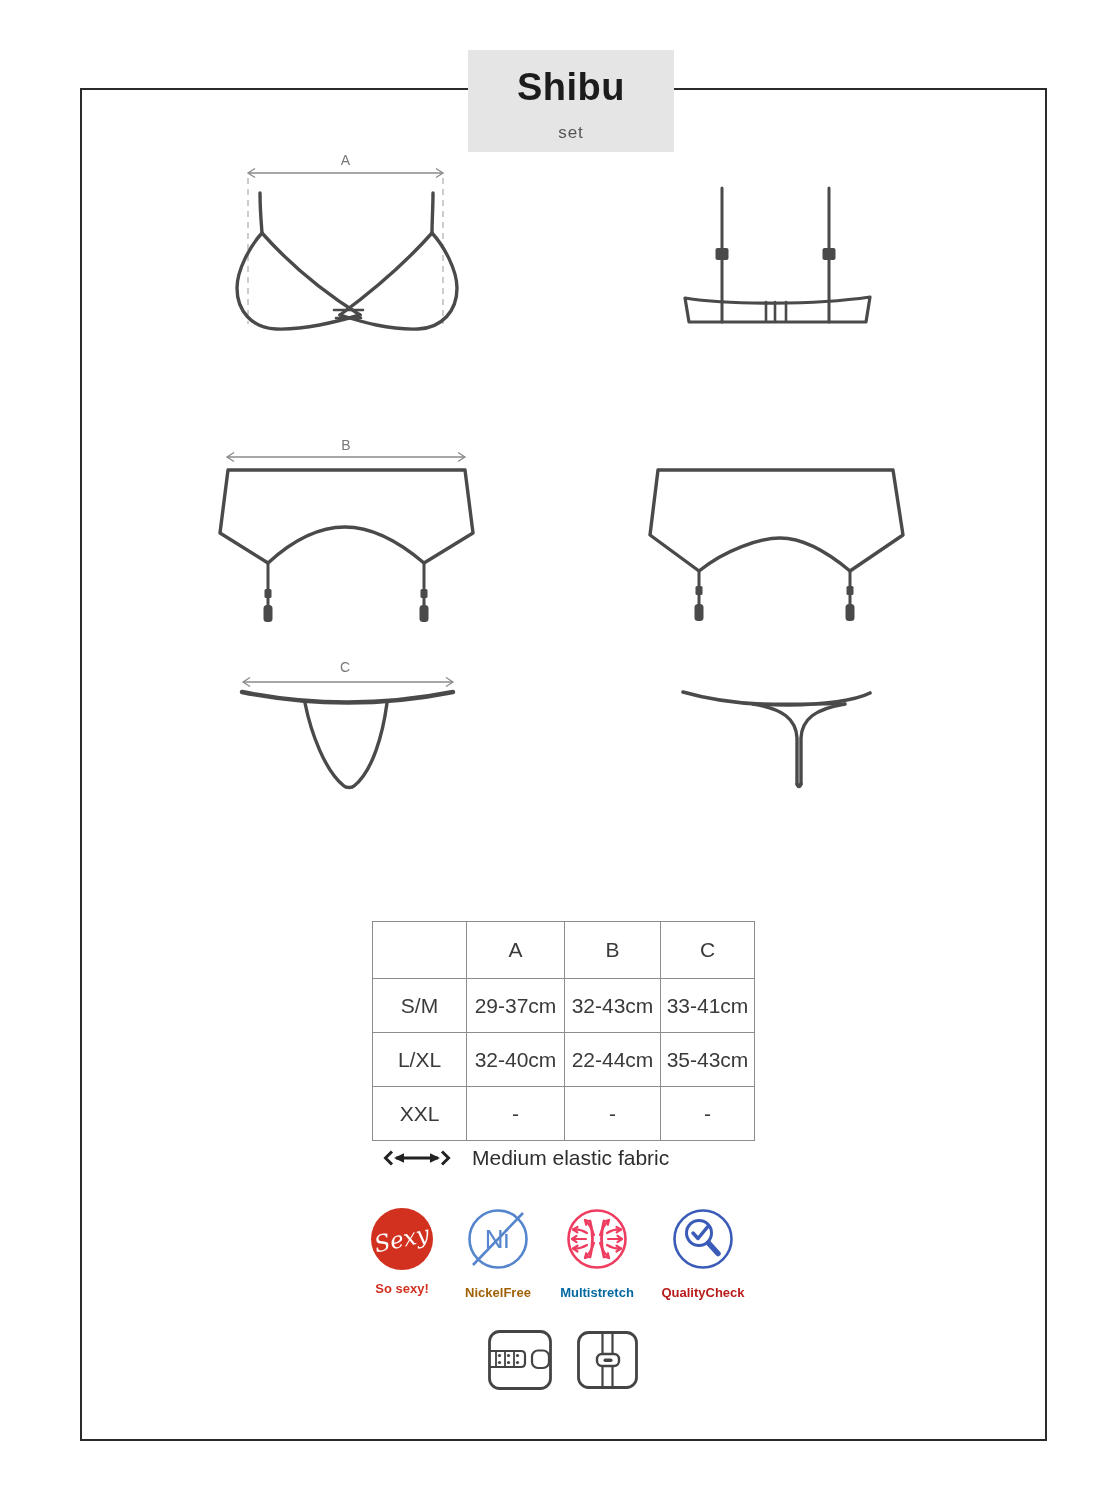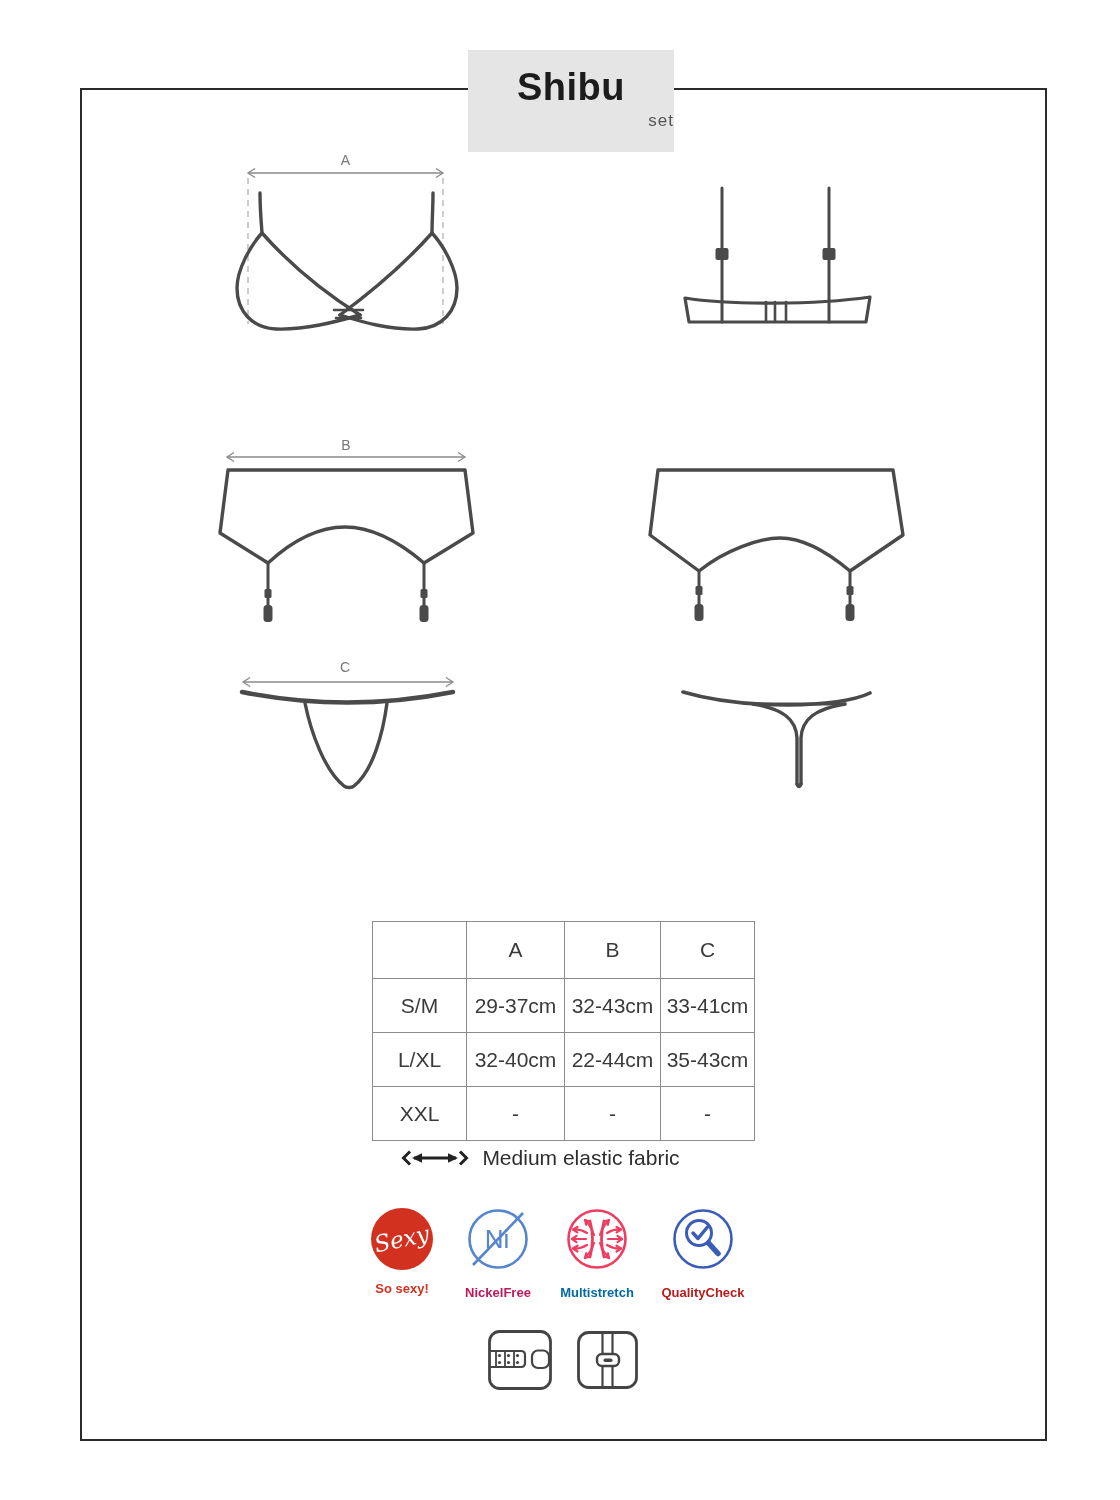--- a/index.html
+++ b/index.html
@@ -8,7 +8,7 @@
   .page-border{position:absolute;left:80px;top:88px;width:963px;height:1349px;border:2px solid #2b2b2b;}
   .title-box{position:absolute;left:468px;top:50px;width:206px;height:102px;background:#e5e5e5;z-index:3;text-align:center;}
   .title-box .main-title{margin:0;padding-top:16px;font-size:38px;font-weight:600;letter-spacing:.5px;color:#1c1c1c;}
-  .title-box .sub-title{margin-top:2px;font-size:17px;letter-spacing:1px;color:#555;text-align:right;}
+  .title-box .sub-title{margin-top:14px;font-size:17px;letter-spacing:1px;color:#555;}
   svg{position:absolute;overflow:visible;}
   .garment{stroke:#4a4a4a;stroke-width:3.4;fill:none;stroke-linecap:round;stroke-linejoin:round;}
   .garment-thin{stroke:#4a4a4a;stroke-width:2.6;fill:none;stroke-linecap:round;}

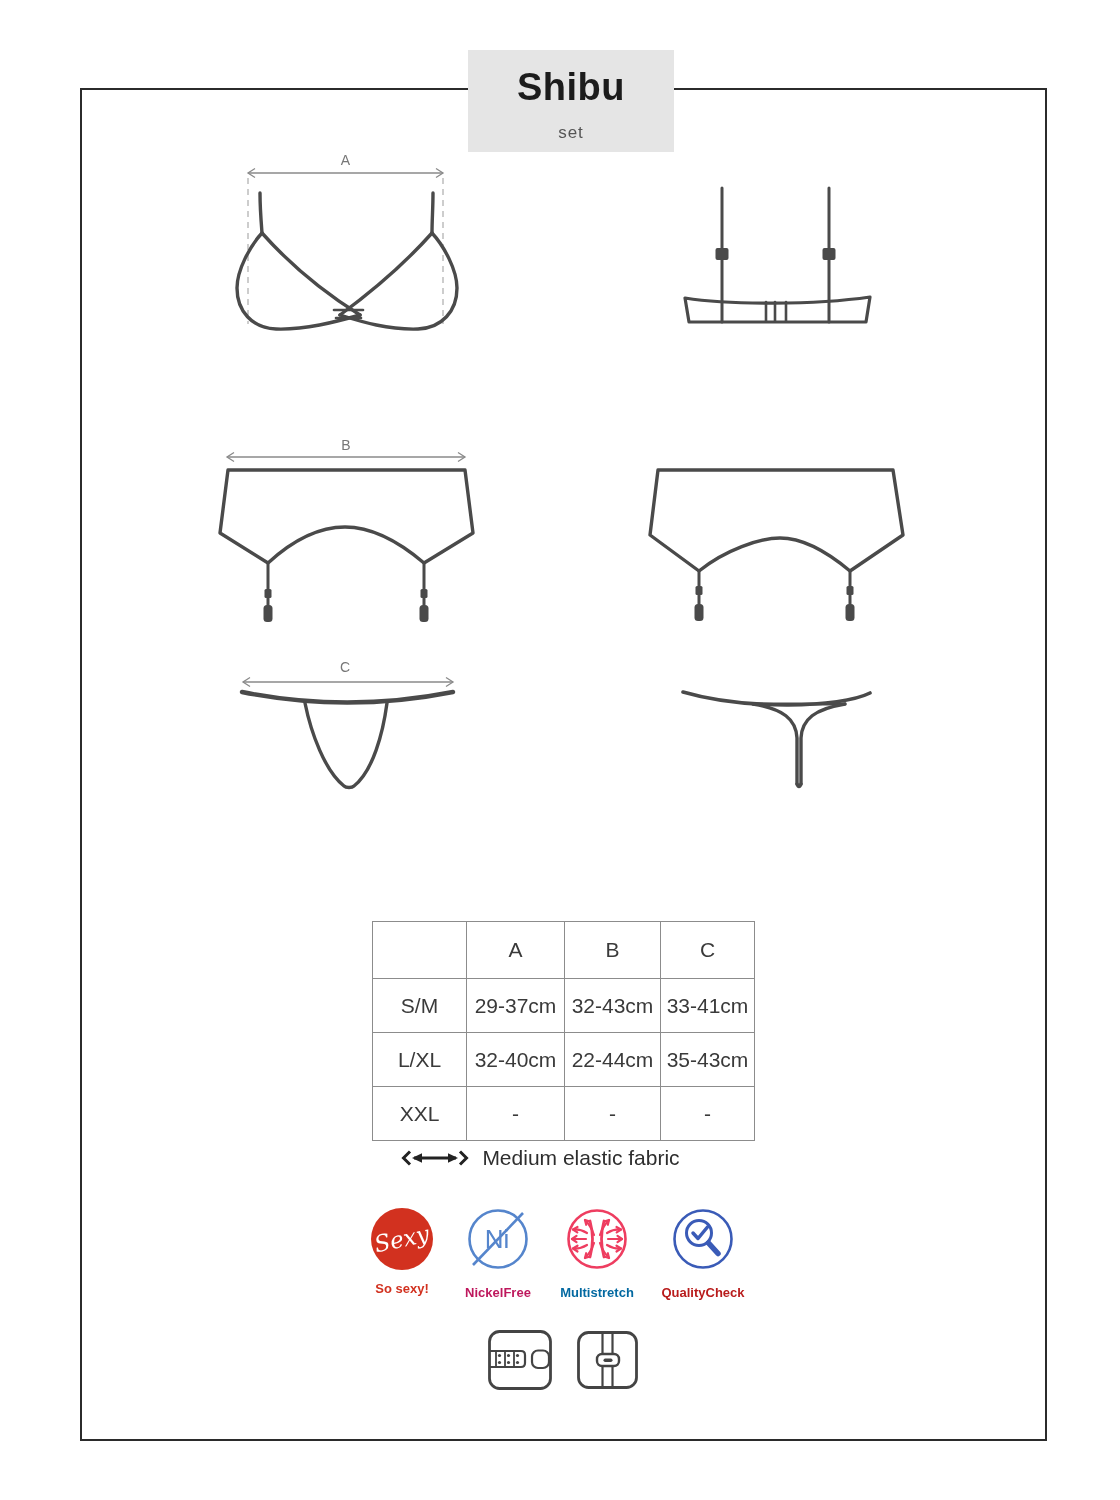--- a/index.html
+++ b/index.html
@@ -23,7 +23,7 @@
   table.size-table .c2{width:95px;} table.size-table .c3{width:93px;}
   table.size-table tr.hdr td,table.size-table tr.hdr th{height:56px;}
   table.size-table tr.datarow td,table.size-table tr.datarow th{height:53px;}
-  .fabric-row{position:absolute;left:352px;top:1146px;width:378px;display:flex;align-items:center;justify-content:center;gap:14px;}
+  .fabric-row{position:absolute;left:384px;top:1146px;width:378px;display:flex;align-items:center;justify-content:flex-start;gap:22px;}
   .fabric-row .fabric-label{font-size:21px;color:#2e2e2e;}
   .badge{position:absolute;top:1208px;text-align:center;}
   .badge-circle{width:62px;height:62px;border-radius:50%;margin:0 auto;display:flex;align-items:center;justify-content:center;}

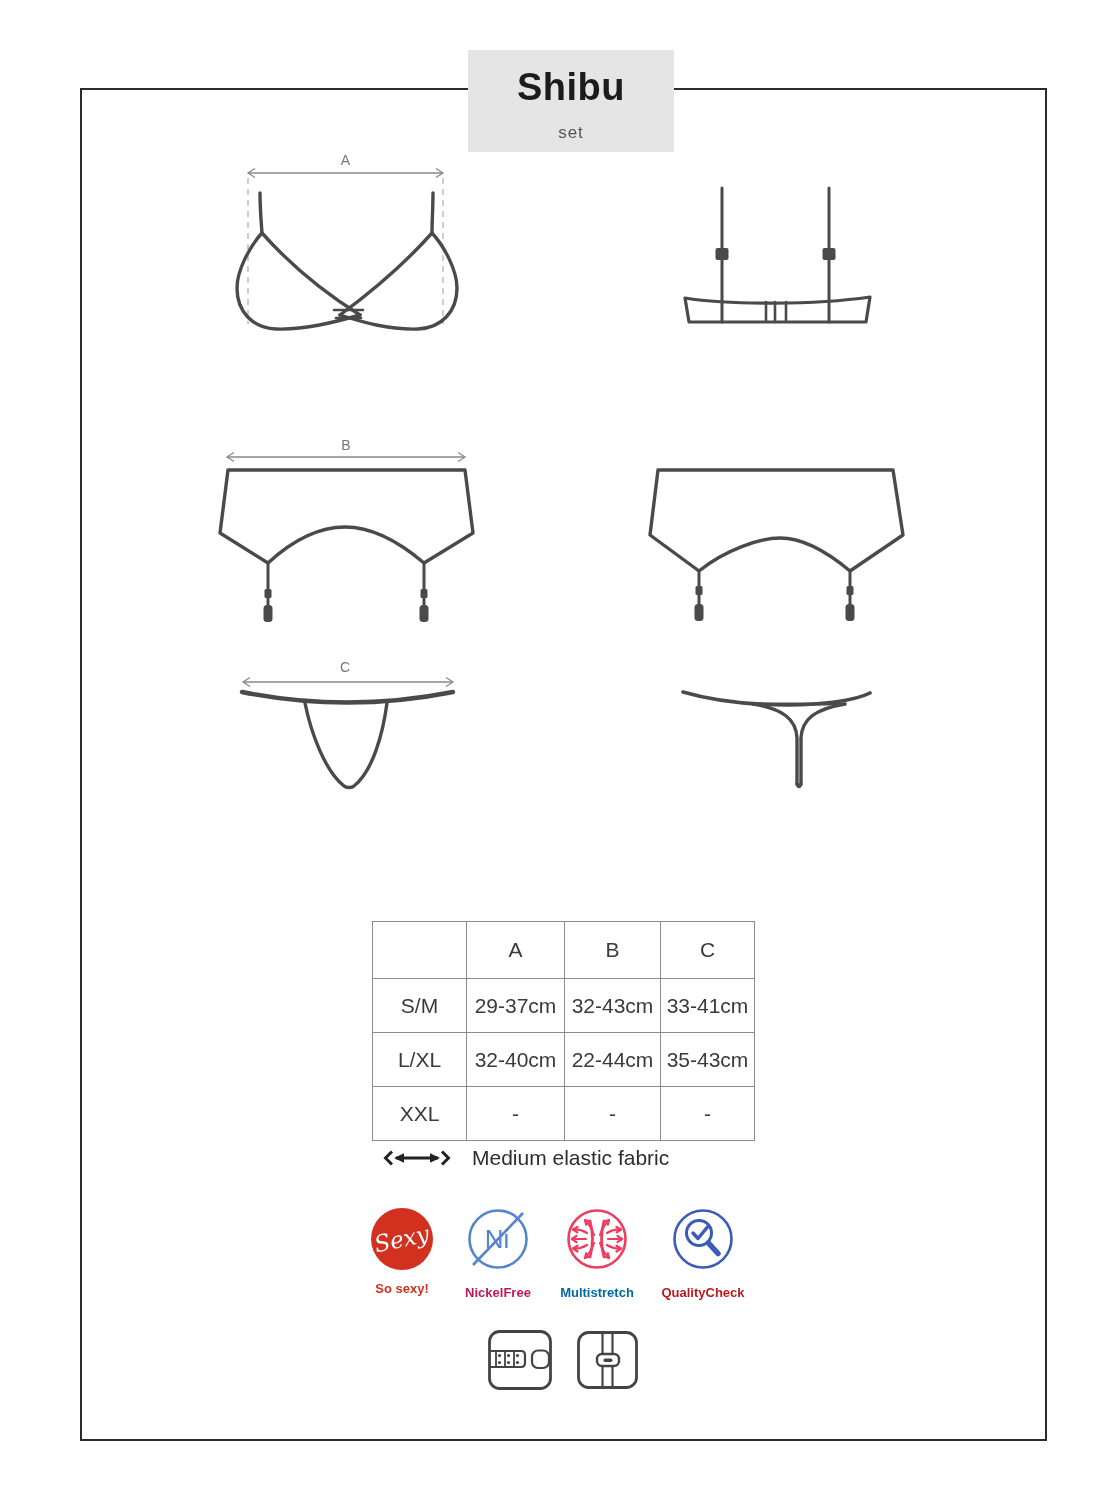--- a/index.html
+++ b/index.html
@@ -30,7 +30,7 @@
   .badge-circle.sexy{background:#d2311f;}
   .badge-circle.sexy span{color:#fff;font-family:"DejaVu Serif",serif;font-style:italic;font-size:23px;transform:rotate(-12deg);}
   .badge-label{margin-top:11px;font-size:13px;font-weight:700;}
-  .lbl-red{color:#d2311f;} .lbl-blue{color:#be185d;} .lbl-pink{color:#0369a1;} .lbl-navy{color:#b91c1c;}
+  .lbl-red{color:#d2311f;} .lbl-blue{color:#a16207;} .lbl-pink{color:#0369a1;} .lbl-navy{color:#b91c1c;}
   .closure{stroke:#444;fill:none;stroke-linecap:round;stroke-linejoin:round;}
 </style>
 </head>

